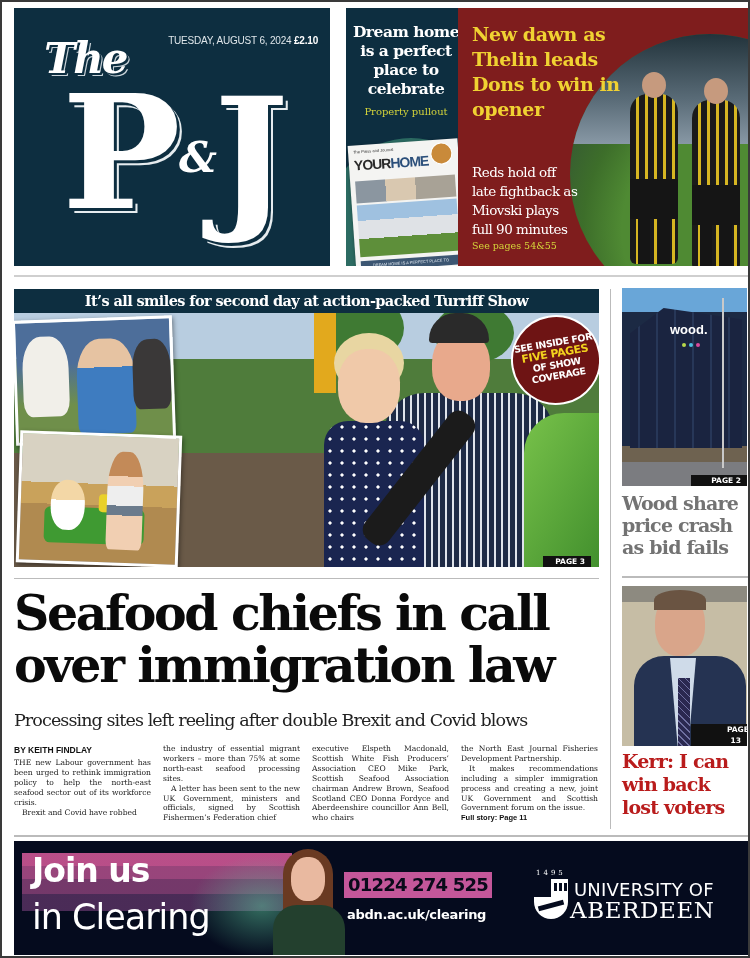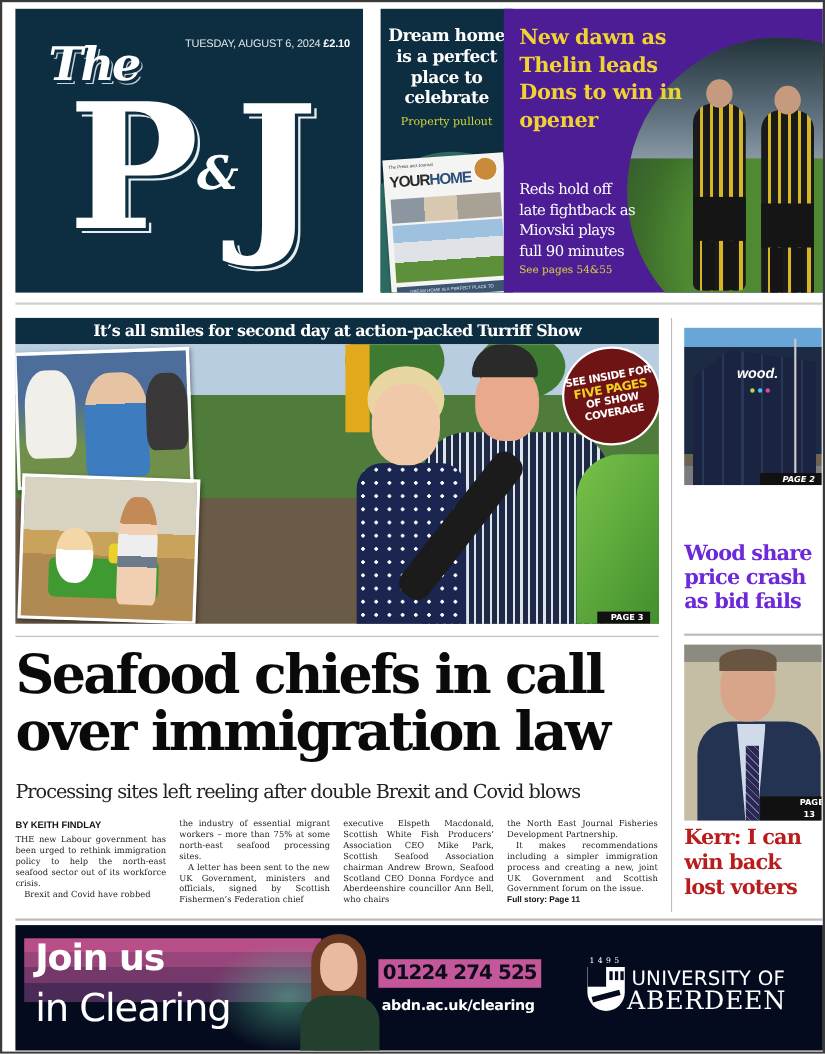--- a/index.html
+++ b/index.html
@@ -32,7 +32,7 @@
   .mag-foot { position: absolute; left: 5px; right: 5px; bottom: 4px; height: 10px; background: #3c5672; color: #dfe7ef; font-family: "Liberation Sans", sans-serif; font-size: 4px; line-height: 10px; text-align: center; }
 
   
-  .sport { left: 456px; top: 6px; width: 290px; height: 258px; background: #4c1d95; overflow: hidden; }
+  .sport { left: 456px; top: 6px; width: 290px; height: 258px; background: #7f1d1d; overflow: hidden; }
   .sport-photo { position: absolute; left: 112px; top: 26px; width: 280px; height: 280px; border-radius: 50%; background: radial-gradient(circle at 60% 70%, #4f8a33 0 45%, #3d6e2a 60%, #2a3a40 100%); overflow: hidden; }
   .stands { position: absolute; left: 0; right: 0; top: 0; height: 110px; background: linear-gradient(#22333b, #5a6c78 60%, #8898a5); }
   .player { position: absolute; width: 48px; height: 170px; border-radius: 18px 18px 6px 6px; background: repeating-linear-gradient(90deg, #1a1a1a 0 6px, #d6b622 6px 9px); }

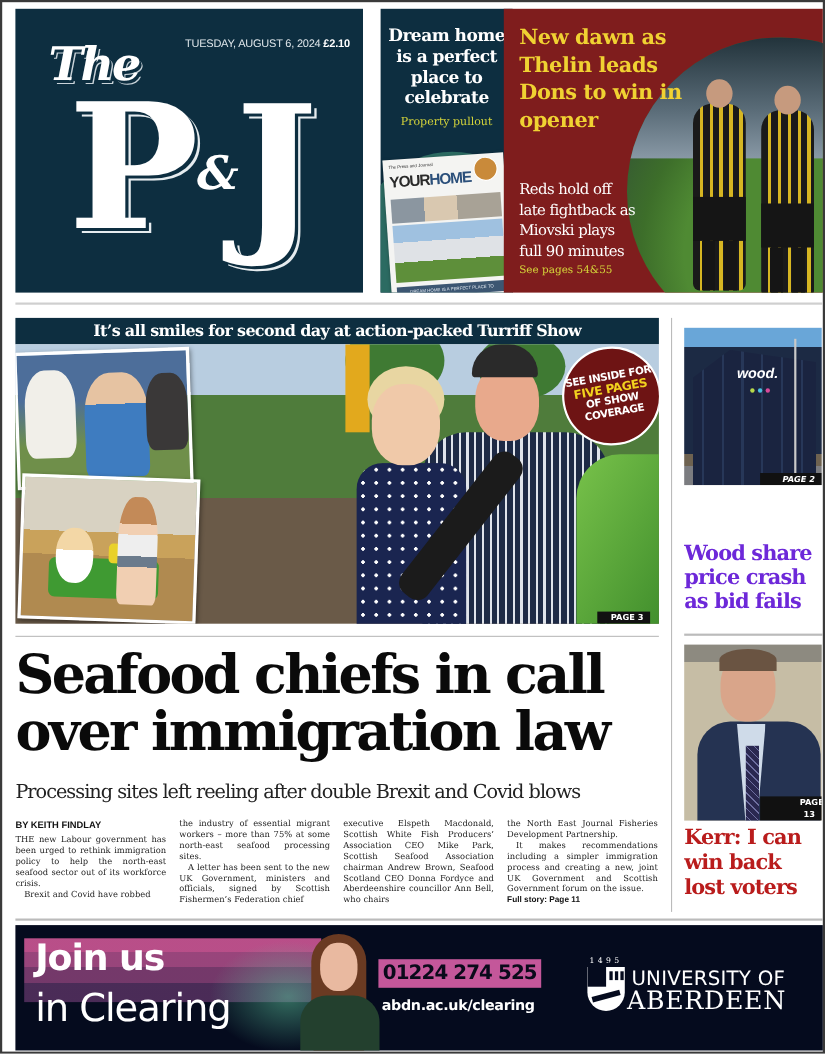--- a/index.html
+++ b/index.html
@@ -82,7 +82,7 @@
 
   
   .vrule { left: 608px; top: 287px; width: 1px; height: 540px; background: #bbb; }
-  .wood-photo { left: 620px; top: 296px; width: 125px; height: 143px; background: linear-gradient(#69a6d8 0 12%, #1c2a44 12% 80%, #6e6250 80% 88%, #7b7c80 88%); overflow: hidden; font-style: italic; }
+  .wood-photo { left: 620px; top: 286px; width: 125px; height: 198px; background: linear-gradient(#69a6d8 0 12%, #1c2a44 12% 80%, #6e6250 80% 88%, #7b7c80 88%); overflow: hidden; }
   .wood-building { position: absolute; left: 8px; top: 20px; width: 112px; height: 140px; background: repeating-linear-gradient(90deg, #1a2440 0 8px, #273758 8px 10px, #1a2440 10px 18px); clip-path: polygon(0 18%, 30% 0, 100% 8%, 100% 100%, 0 100%); }
   .wood-logo { position: absolute; left: 48px; top: 34px; font-family: "Liberation Sans", sans-serif; font-weight: bold; font-size: 13px; color: #fff; }
   .wood-dots { position: absolute; left: 60px; top: 55px; display: flex; gap: 3px; }

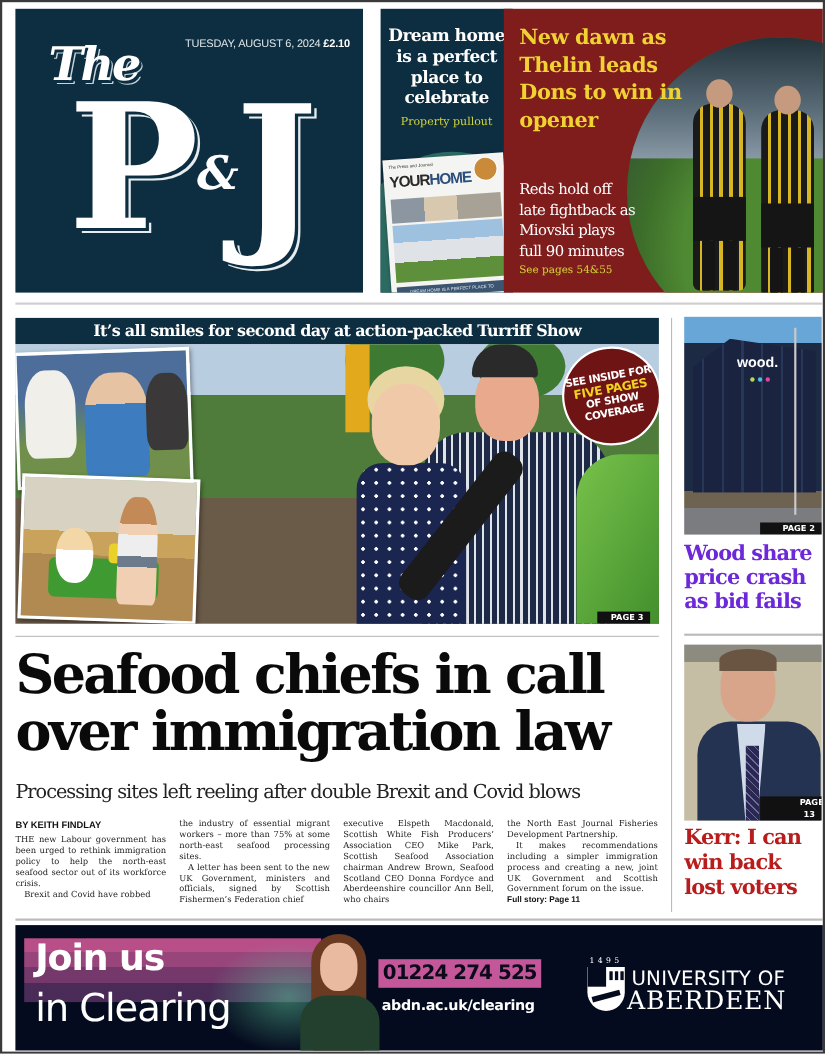--- a/index.html
+++ b/index.html
@@ -88,7 +88,7 @@
   .wood-dots { position: absolute; left: 60px; top: 55px; display: flex; gap: 3px; }
   .wood-dots i { display: block; width: 4px; height: 4px; border-radius: 50%; }
   .lamp { position: absolute; left: 100px; top: 10px; width: 2px; height: 170px; background: #c9c9c9; }
-  .wood-head { left: 620px; top: 490px; width: 128px; font-family: "DejaVu Serif", serif; font-weight: bold; font-size: 19px; line-height: 22px; color: #6d28d9; letter-spacing: -0.8px; }
+  .wood-head { left: 620px; top: 490px; width: 128px; font-family: "DejaVu Serif", serif; font-weight: bold; font-size: 19px; line-height: 22px; color: #737373; letter-spacing: -0.8px; }
   .kerr-photo { left: 620px; top: 584px; width: 125px; height: 160px; background: linear-gradient(#8d8a80 0 10%, #c6bda5 10% 100%); overflow: hidden; }
   .kerr-face { position: absolute; left: 33px; top: 8px; width: 50px; height: 62px; border-radius: 45%; background: #d9a58a; }
   .kerr-hair { position: absolute; left: 32px; top: 4px; width: 52px; height: 20px; border-radius: 50% 50% 0 0; background: #6a5442; }

